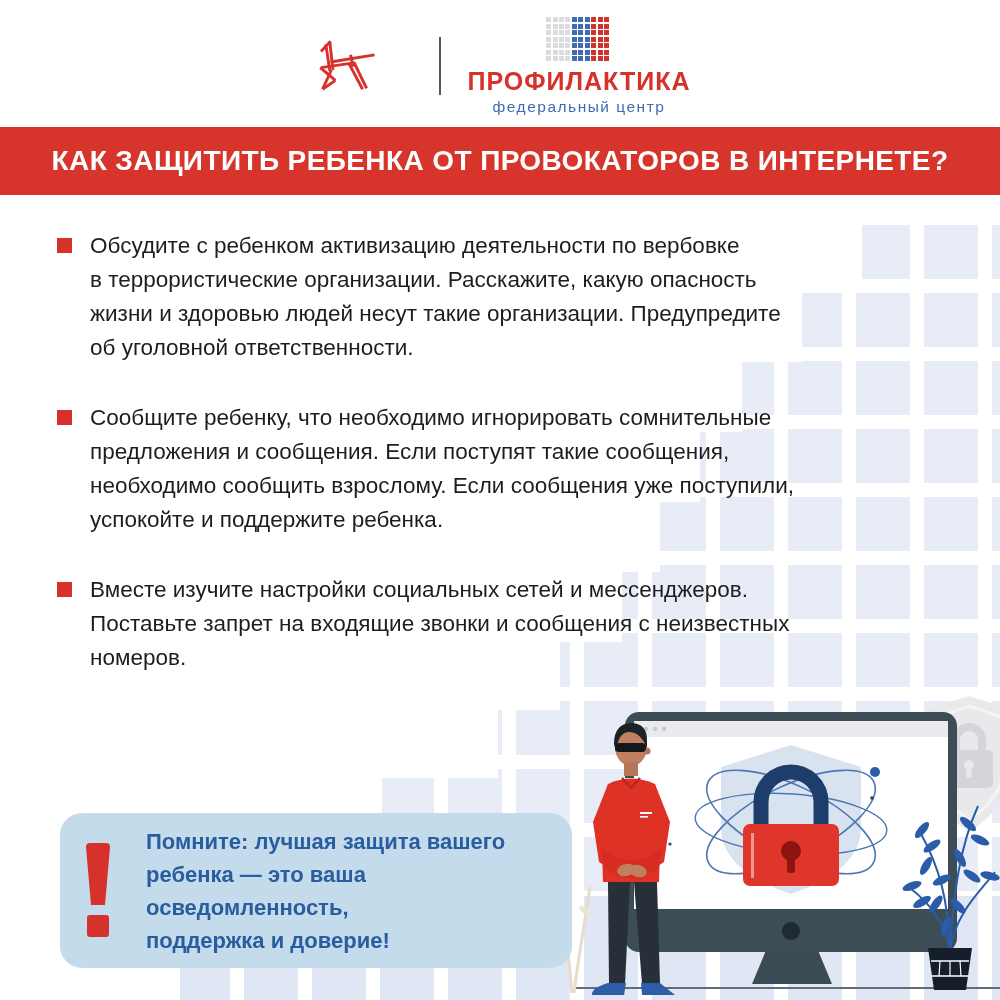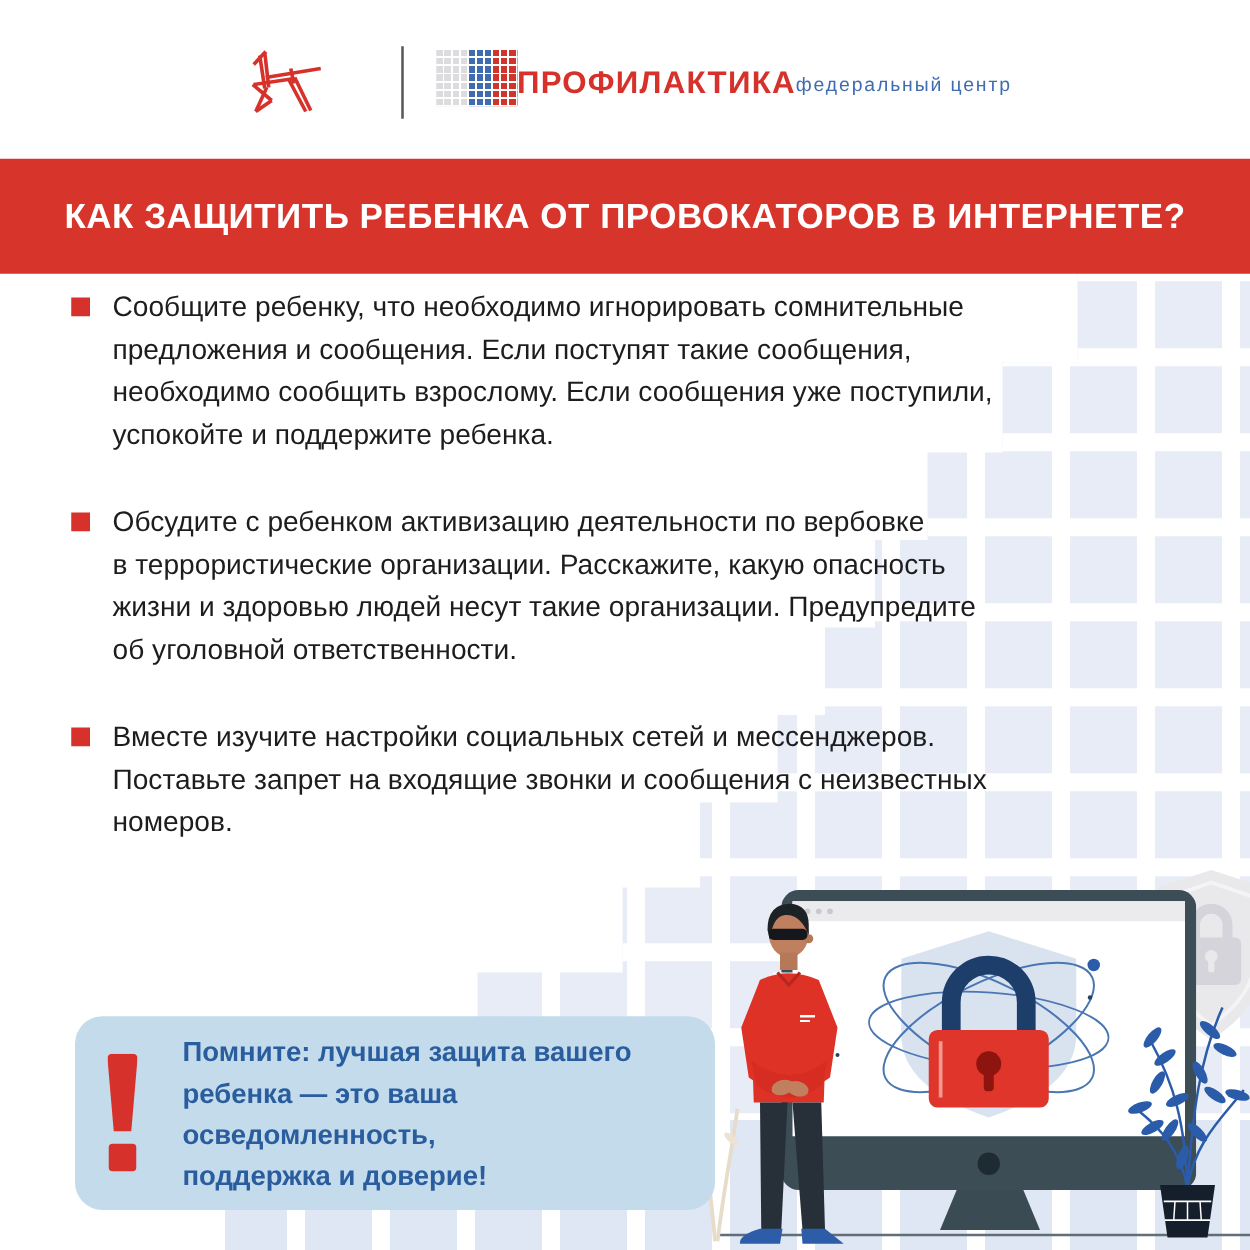--- a/index.html
+++ b/index.html
@@ -25,7 +25,7 @@
           display:flex;align-items:center;justify-content:center;gap:26px;}
   .horse-logo{width:104px;height:86px;}
   .header-divider{width:2px;height:58px;background:#57575a;}
-  .brand{display:flex;flex-direction:row;align-items:center;}
+  .brand{display:flex;flex-direction:column;align-items:center;}
   .brand-grid{width:65px;height:45px;margin-bottom:7px;
     background-image:
       repeating-linear-gradient(to bottom, transparent 0 5px, #ffffff 5px 6.5px),

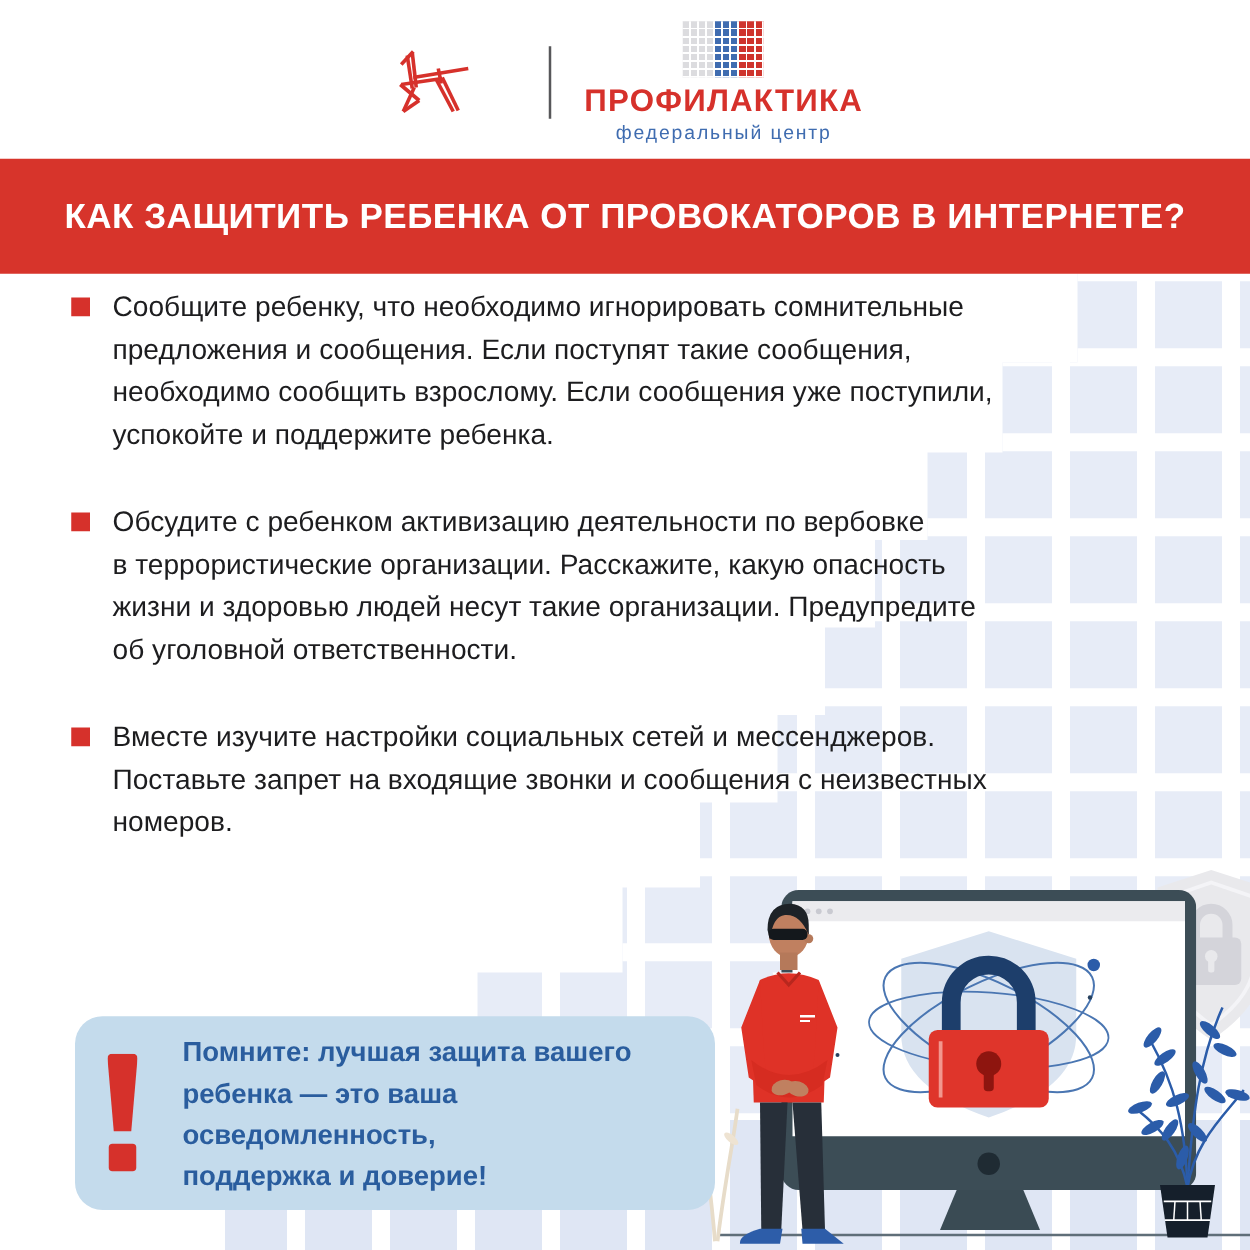--- a/index.html
+++ b/index.html
@@ -35,7 +35,7 @@
   .brand-subtitle{color:#3f6cb0;font-size:15.5px;letter-spacing:1.5px;margin-top:5px;line-height:1;}
 
   
-  .banner{position:absolute;top:127px;left:0;width:100%;height:92px;background:#d7342b;z-index:6;
+  .banner{position:absolute;top:127px;left:0;width:100%;height:68px;background:#d7342b;z-index:6;
           display:flex;align-items:center;justify-content:center;}
   .banner-title{color:#ffffff;font-size:28px;font-weight:bold;letter-spacing:.4px;white-space:nowrap;}
 

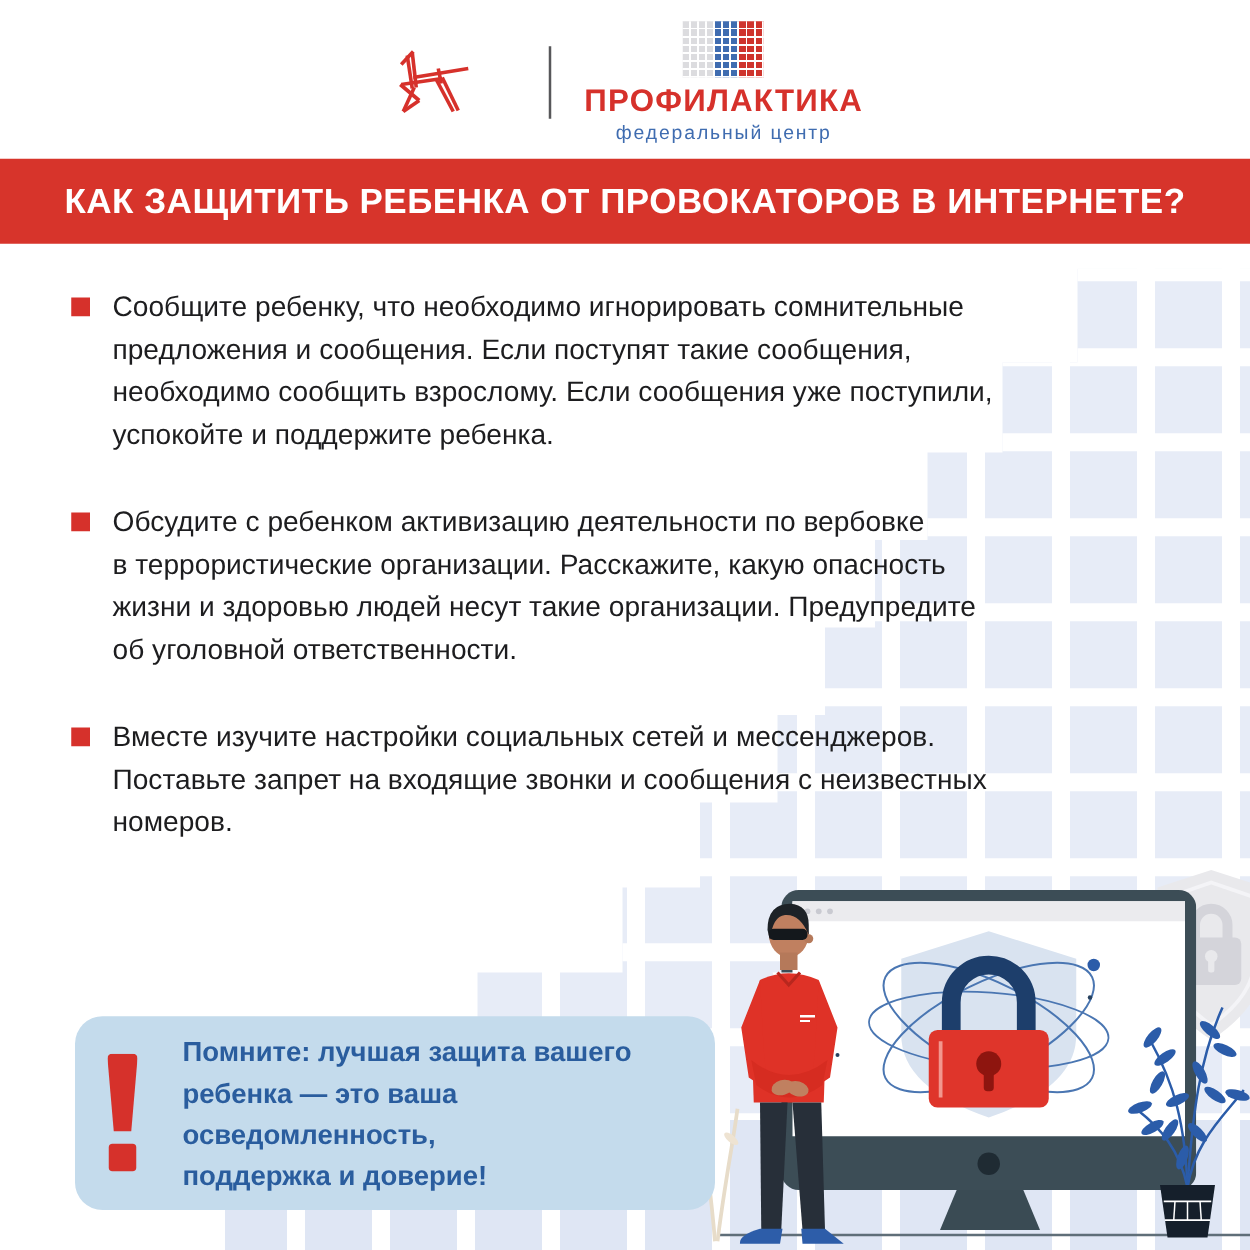--- a/index.html
+++ b/index.html
@@ -97,17 +97,17 @@
   <div class="bullets">
     <div class="bullet">
       <div class="bullet-marker"></div>
+      <div class="bullet-text">Обсудите с ребенком активизацию деятельности по вербовке
+в террористические организации. Расскажите, какую опасность
+жизни и здоровью людей несут такие организации. Предупредите
+об уголовной ответственности.</div>
+    </div>
+    <div class="bullet">
+      <div class="bullet-marker"></div>
       <div class="bullet-text">Сообщите ребенку, что необходимо игнорировать сомнительные
 предложения и сообщения. Если поступят такие сообщения,
 необходимо сообщить взрослому. Если сообщения уже поступили,
 успокойте и поддержите ребенка.</div>
-    </div>
-    <div class="bullet">
-      <div class="bullet-marker"></div>
-      <div class="bullet-text">Обсудите с ребенком активизацию деятельности по вербовке
-в террористические организации. Расскажите, какую опасность
-жизни и здоровью людей несут такие организации. Предупредите
-об уголовной ответственности.</div>
     </div>
     <div class="bullet">
       <div class="bullet-marker"></div>

